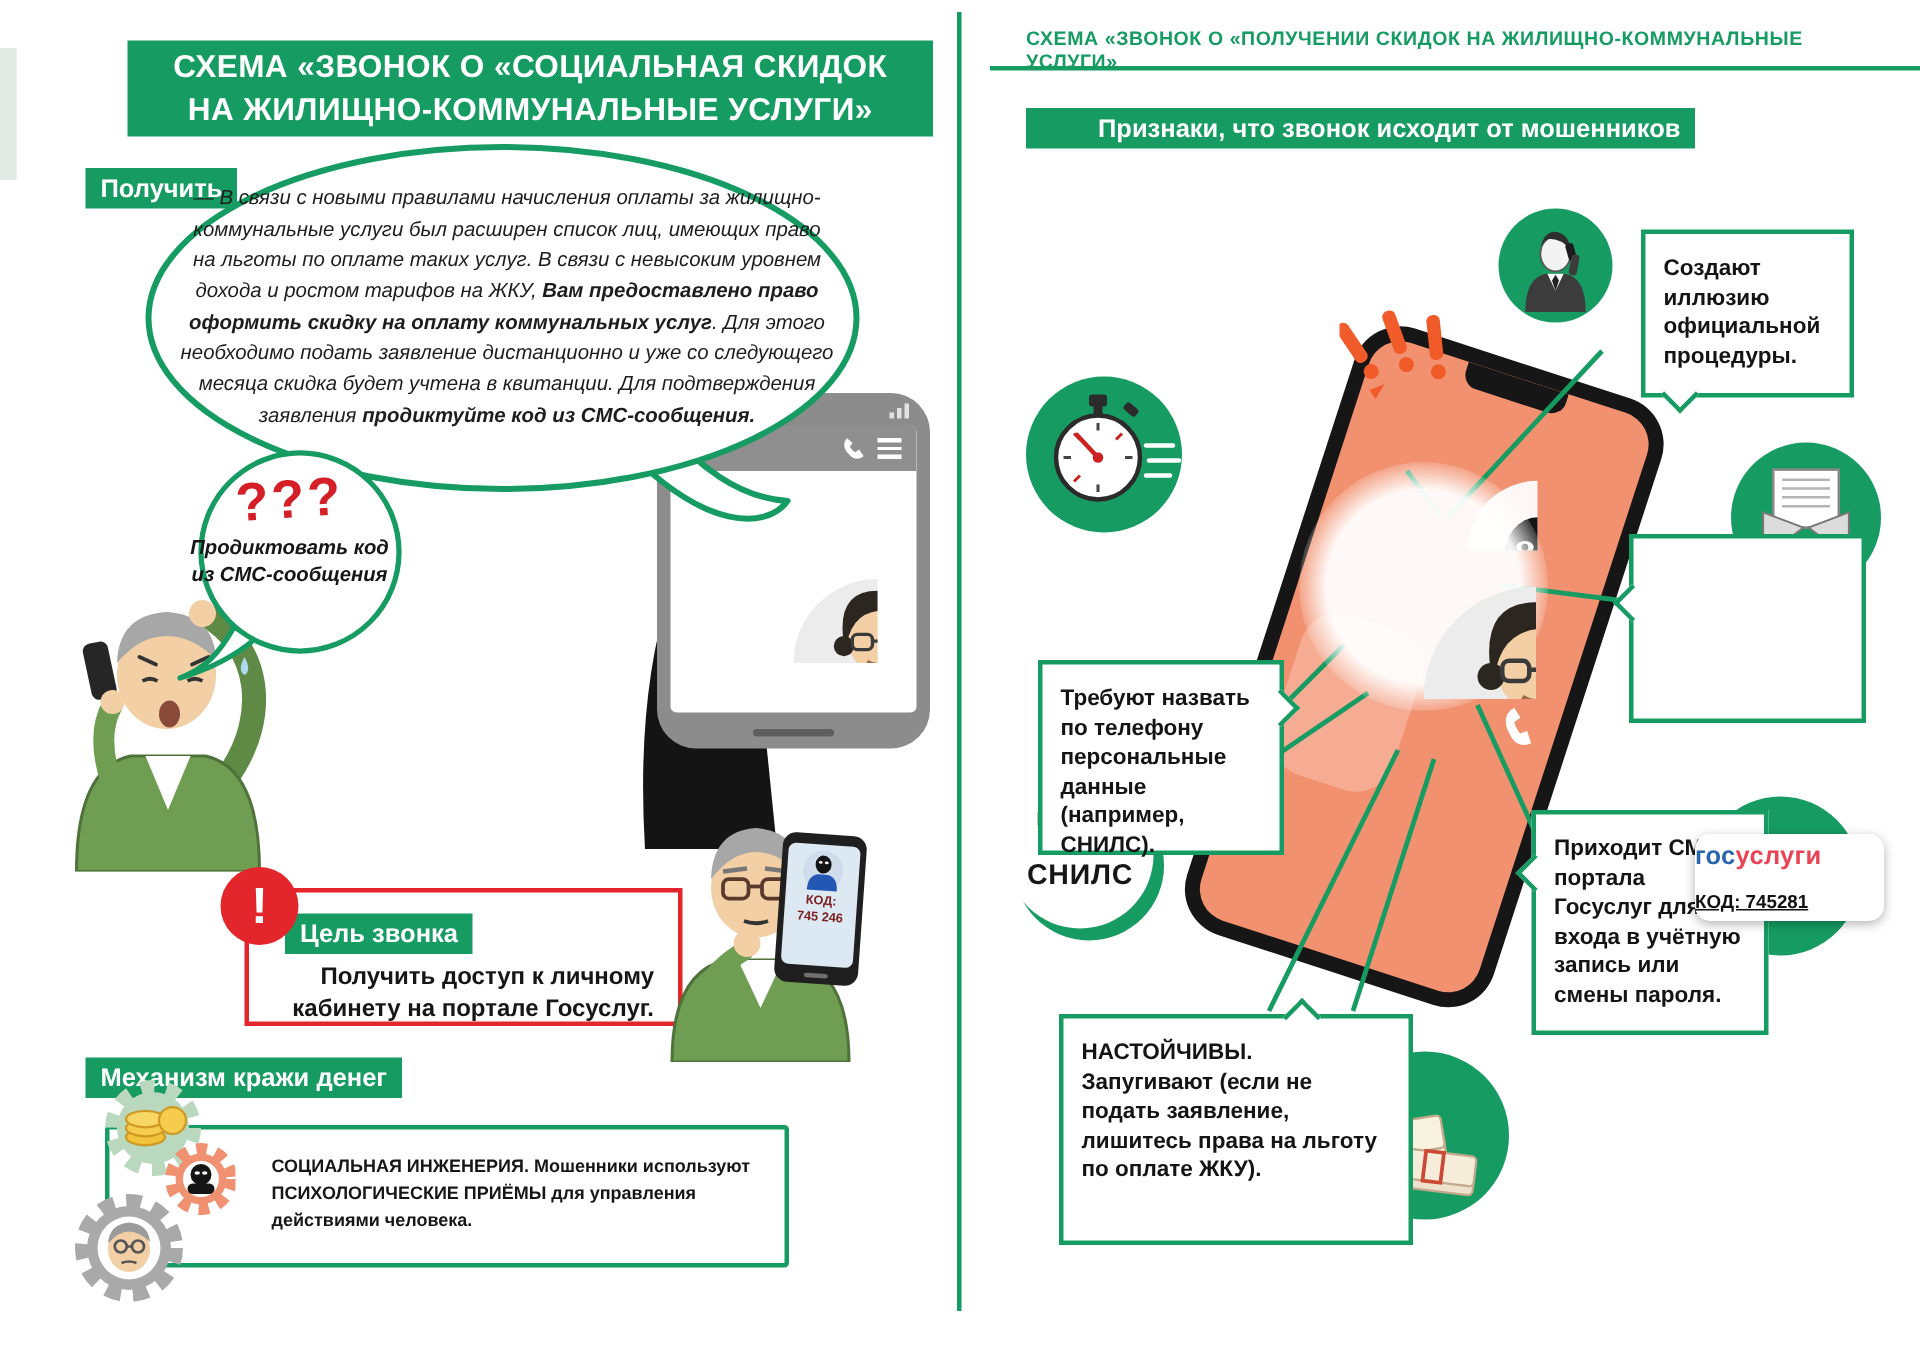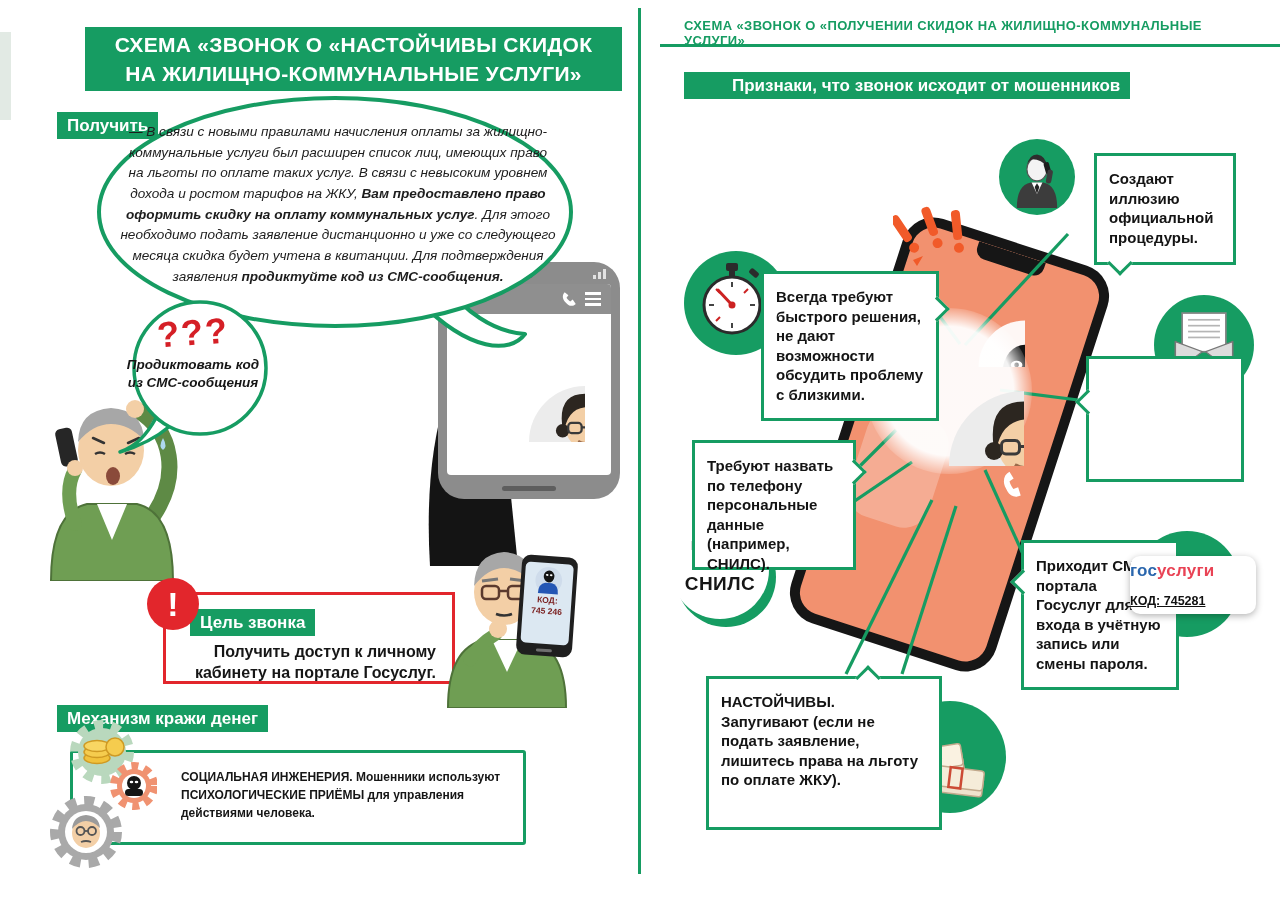--- a/index.html
+++ b/index.html
@@ -149,7 +149,7 @@
   <div class="abs edge-strip"></div>
 
   <div class="abs title-banner">
-    <div>СХЕМА «ЗВОНОК О «НАСТОЙЧИВЫ СКИДОК</div>
+    <div>СХЕМА «ЗВОНОК О «СОЦИАЛЬНАЯ СКИДОК</div>
     <div>НА ЖИЛИЩНО-КОММУНАЛЬНЫЕ УСЛУГИ»</div>
   </div>
 

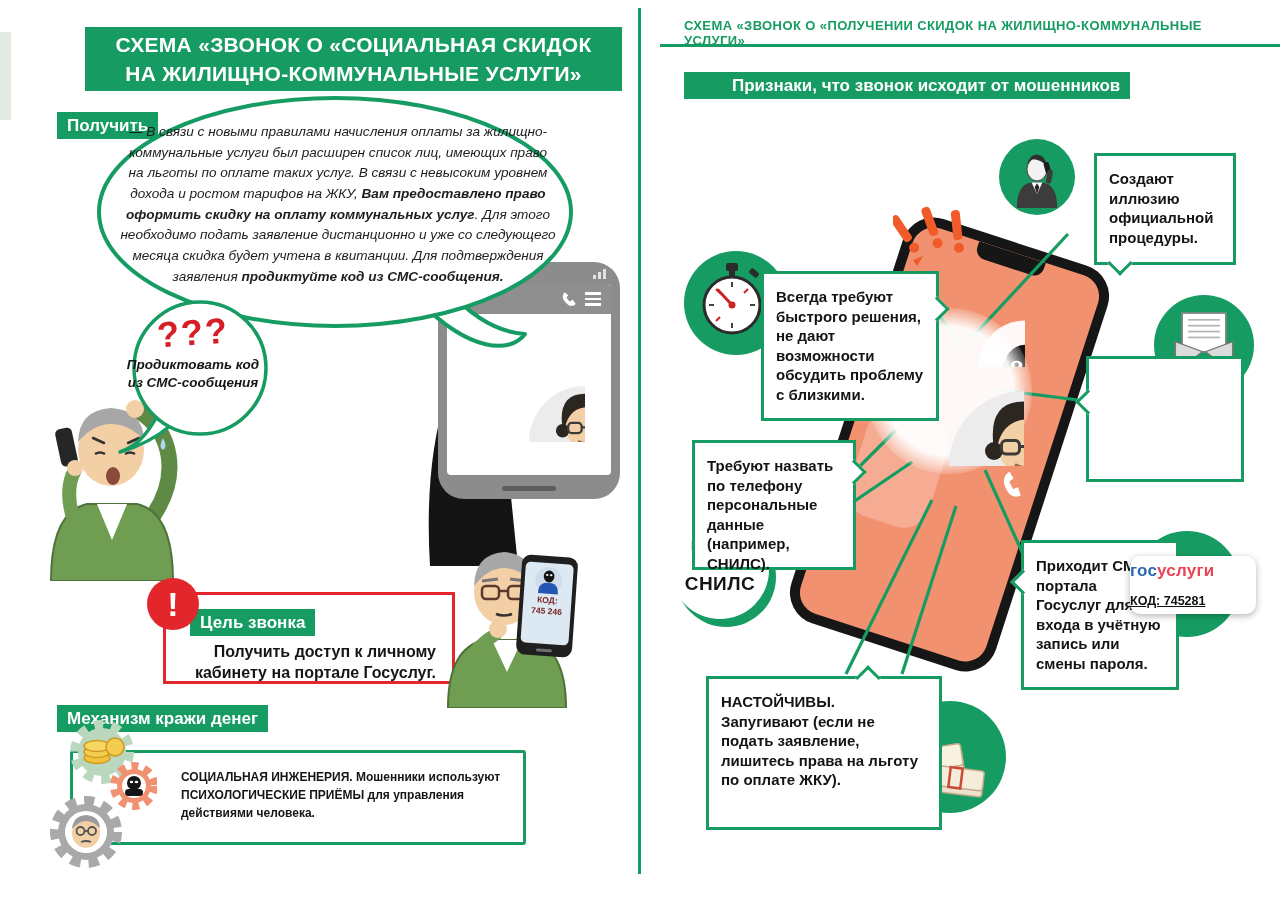--- a/index.html
+++ b/index.html
@@ -448,10 +448,6 @@
     <span>Создают иллюзию официальной процедуры.</span>
     <span class="tail t-down" style="left:14px;bottom:-10px"></span>
   </div>
-  <div class="cbox" id="c1">
-    <span>Всегда требуют быстрого решения, не дают возможности обсудить проблему с близкими.</span>
-    <span class="tail t-right" style="right:-10px;top:26px"></span>
-  </div>
   <div class="cbox" id="c2">
     <span class="tail t-left" style="left:-10px;top:34px"></span>
   </div>

